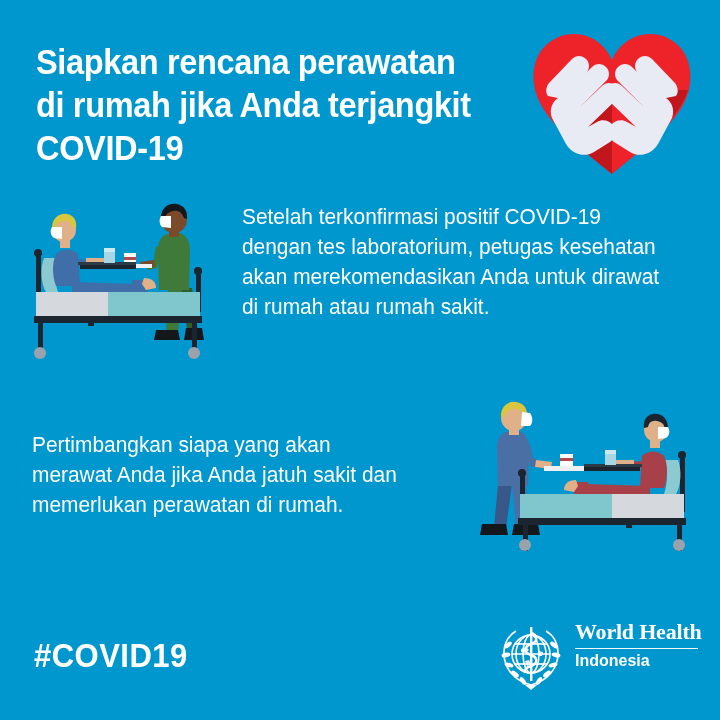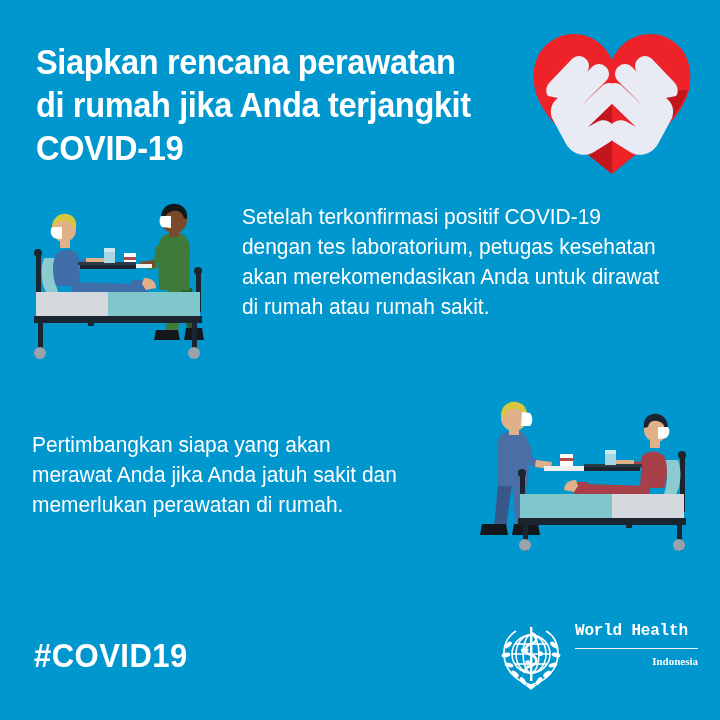--- a/index.html
+++ b/index.html
@@ -44,8 +44,8 @@
   .who-emblem{position:absolute;left:0;top:2px;width:72px;height:72px;}
   .who-words{position:absolute;left:80px;top:0px;width:125px;}
   .who-line1,.who-line2{
-    color:#fff;font-weight:bold;font-size:16px;line-height:25px;
-    font-family:Liberation Mono, monospace;
+    color:#fff;font-weight:bold;font-size:22px;line-height:25px;
+    font-family:Liberation Serif, serif;
     white-space:nowrap;letter-spacing:-0.2px;
   }
   .who-rule{width:123px;height:1px;background:#ffffff;margin:4px 0 3px 0;opacity:.95;}

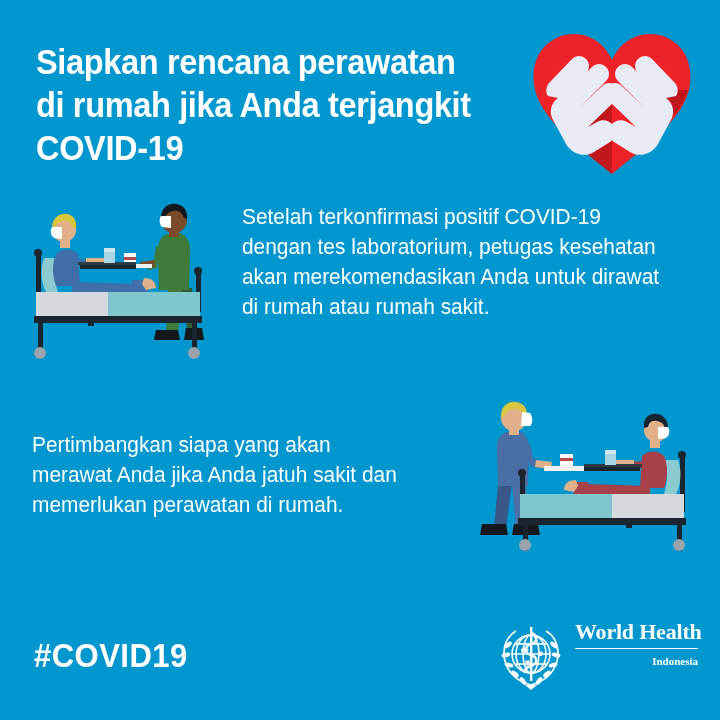--- a/index.html
+++ b/index.html
@@ -50,9 +50,9 @@
   }
   .who-rule{width:123px;height:1px;background:#ffffff;margin:4px 0 3px 0;opacity:.95;}
   .who-country{
-    color:#fff;font-weight:bold;font-size:11px;line-height:18px;
-    font-family:Liberation Serif, serif;
-    text-align:right;width:123px;white-space:nowrap;
+    color:#fff;font-weight:bold;font-size:16px;line-height:18px;
+    font-family:Liberation Sans, sans-serif;
+    text-align:left;width:123px;white-space:nowrap;
   }
 
   

